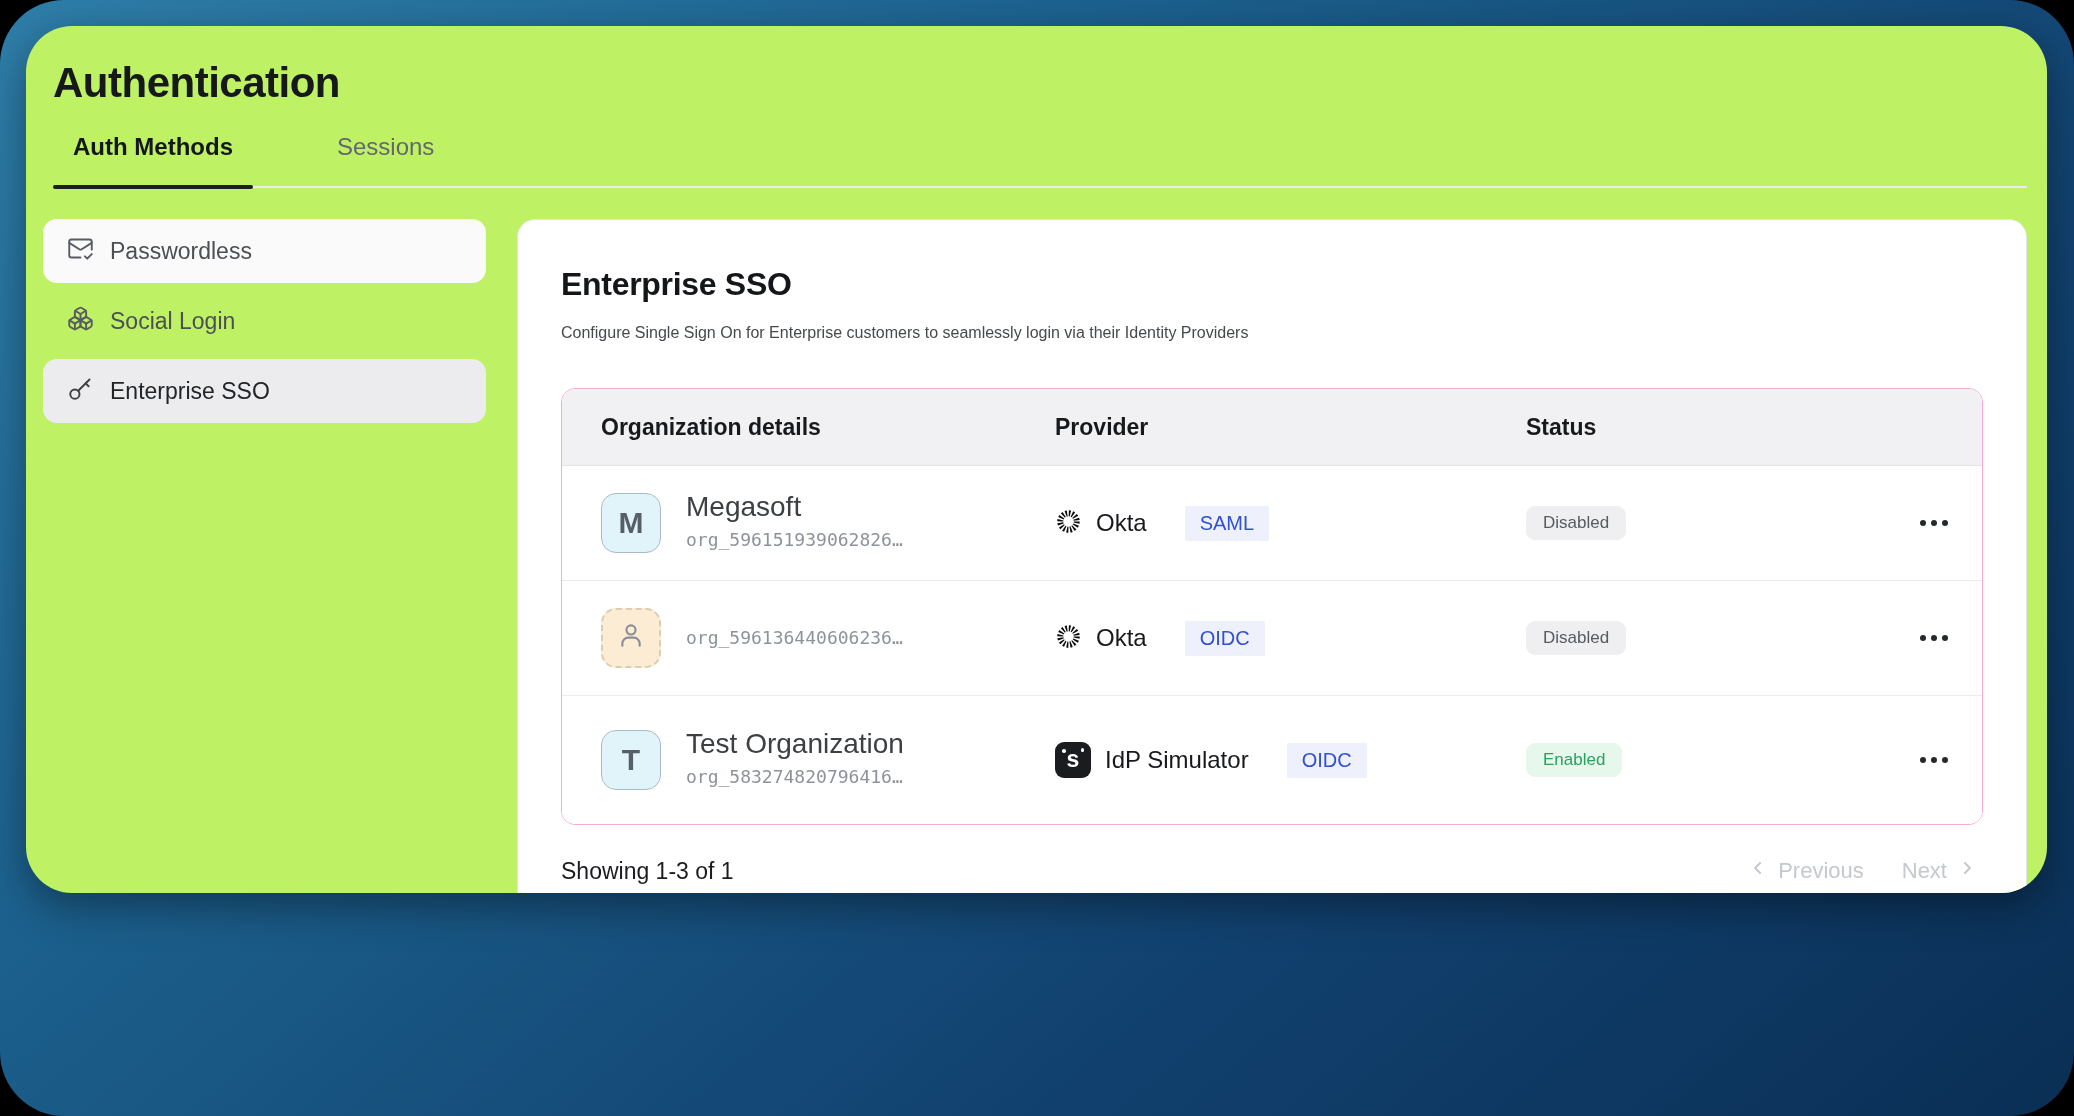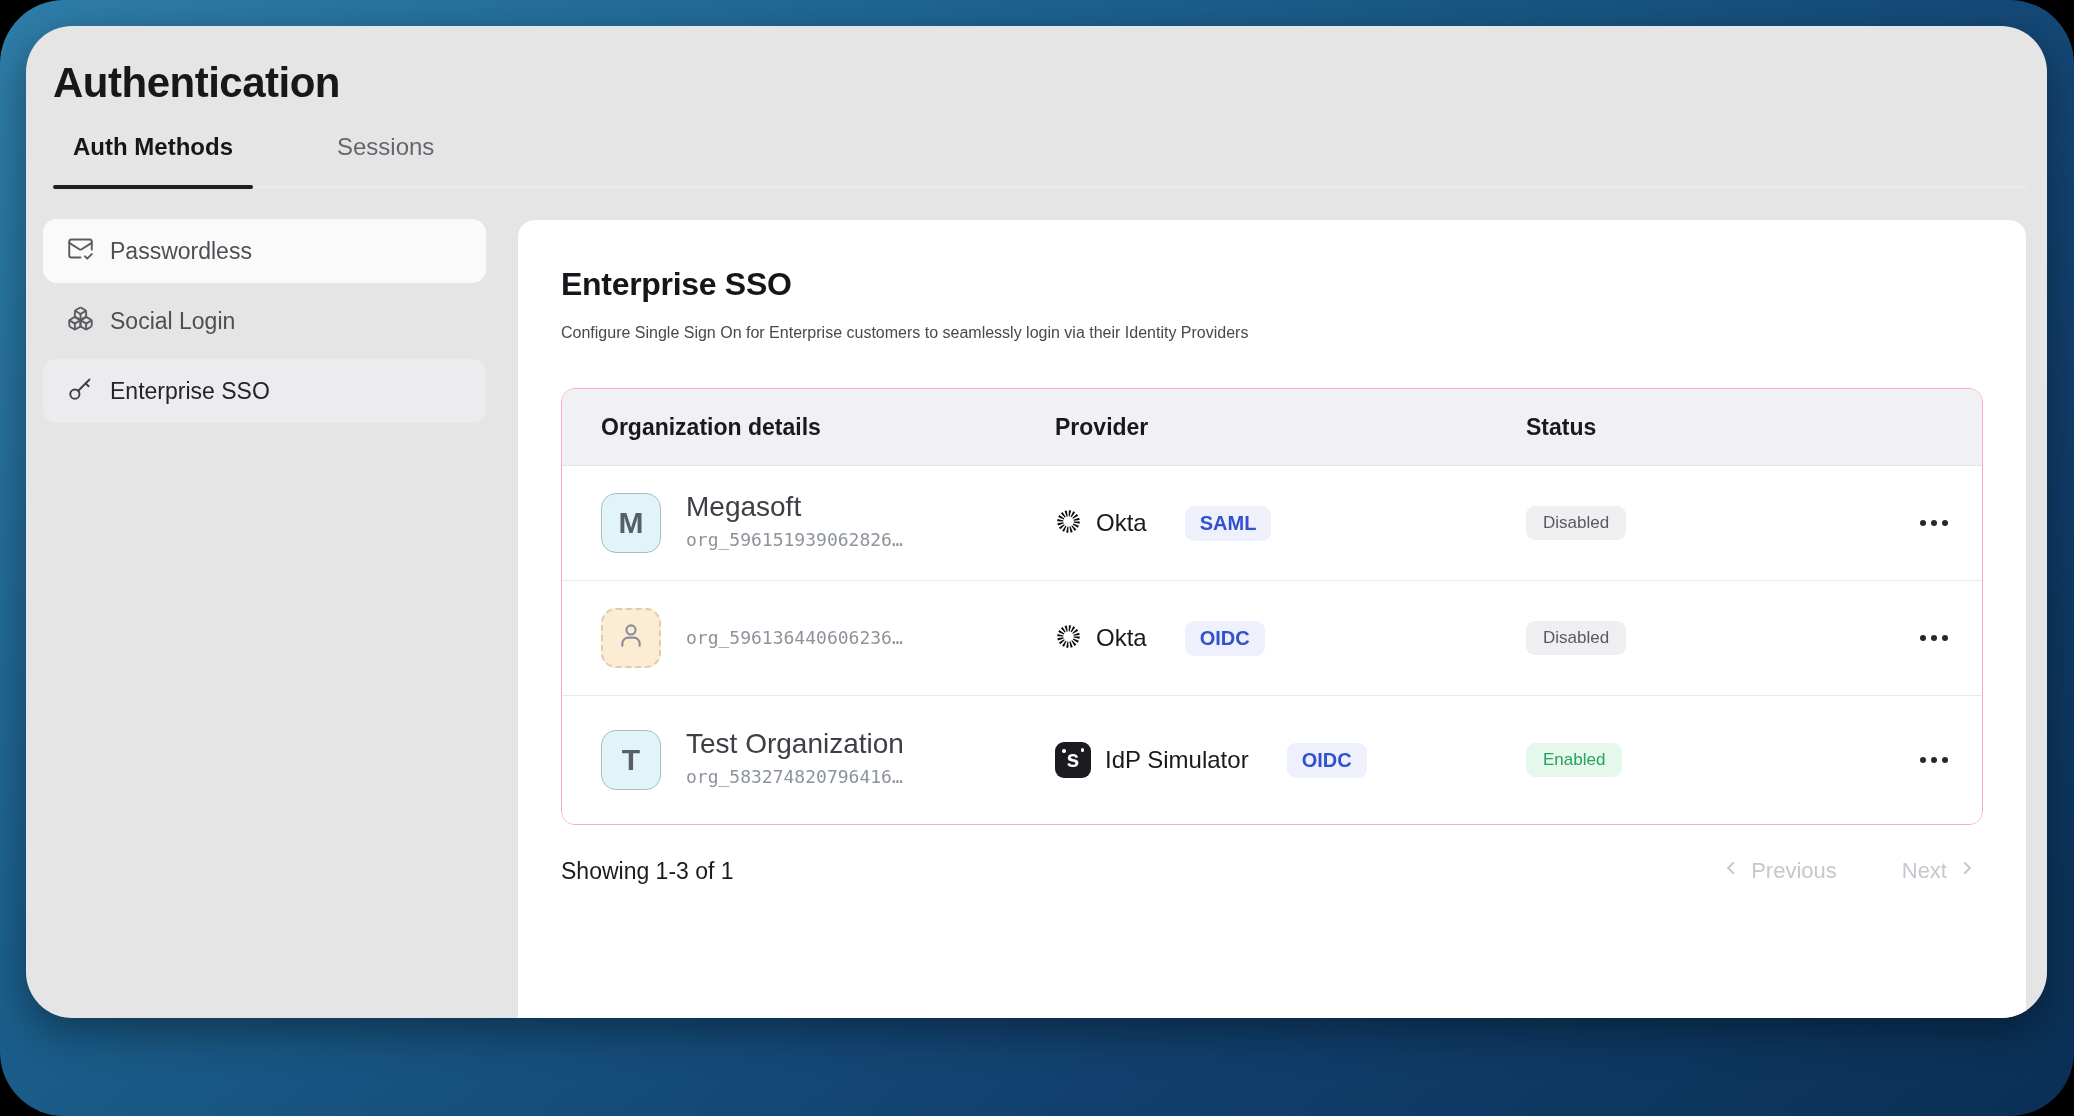--- a/index.html
+++ b/index.html
@@ -13,8 +13,8 @@
     background:linear-gradient(140deg,#2e7ea9 0%,#1d6390 30%,#11406e 70%,#0a2f55 100%);
   }
   .card{
-    position:absolute;left:26px;top:26px;width:2021px;height:992px;
-    background:#e5e5e5;border-radius:46px;overflow:hidden;
+    position:absolute;left:26px;top:26px;width:2021px;height:867px;
+    background:#bef264;border-radius:46px;overflow:hidden;
     box-shadow:0 14px 40px rgba(0,0,0,.38);
   }
   .page-title{

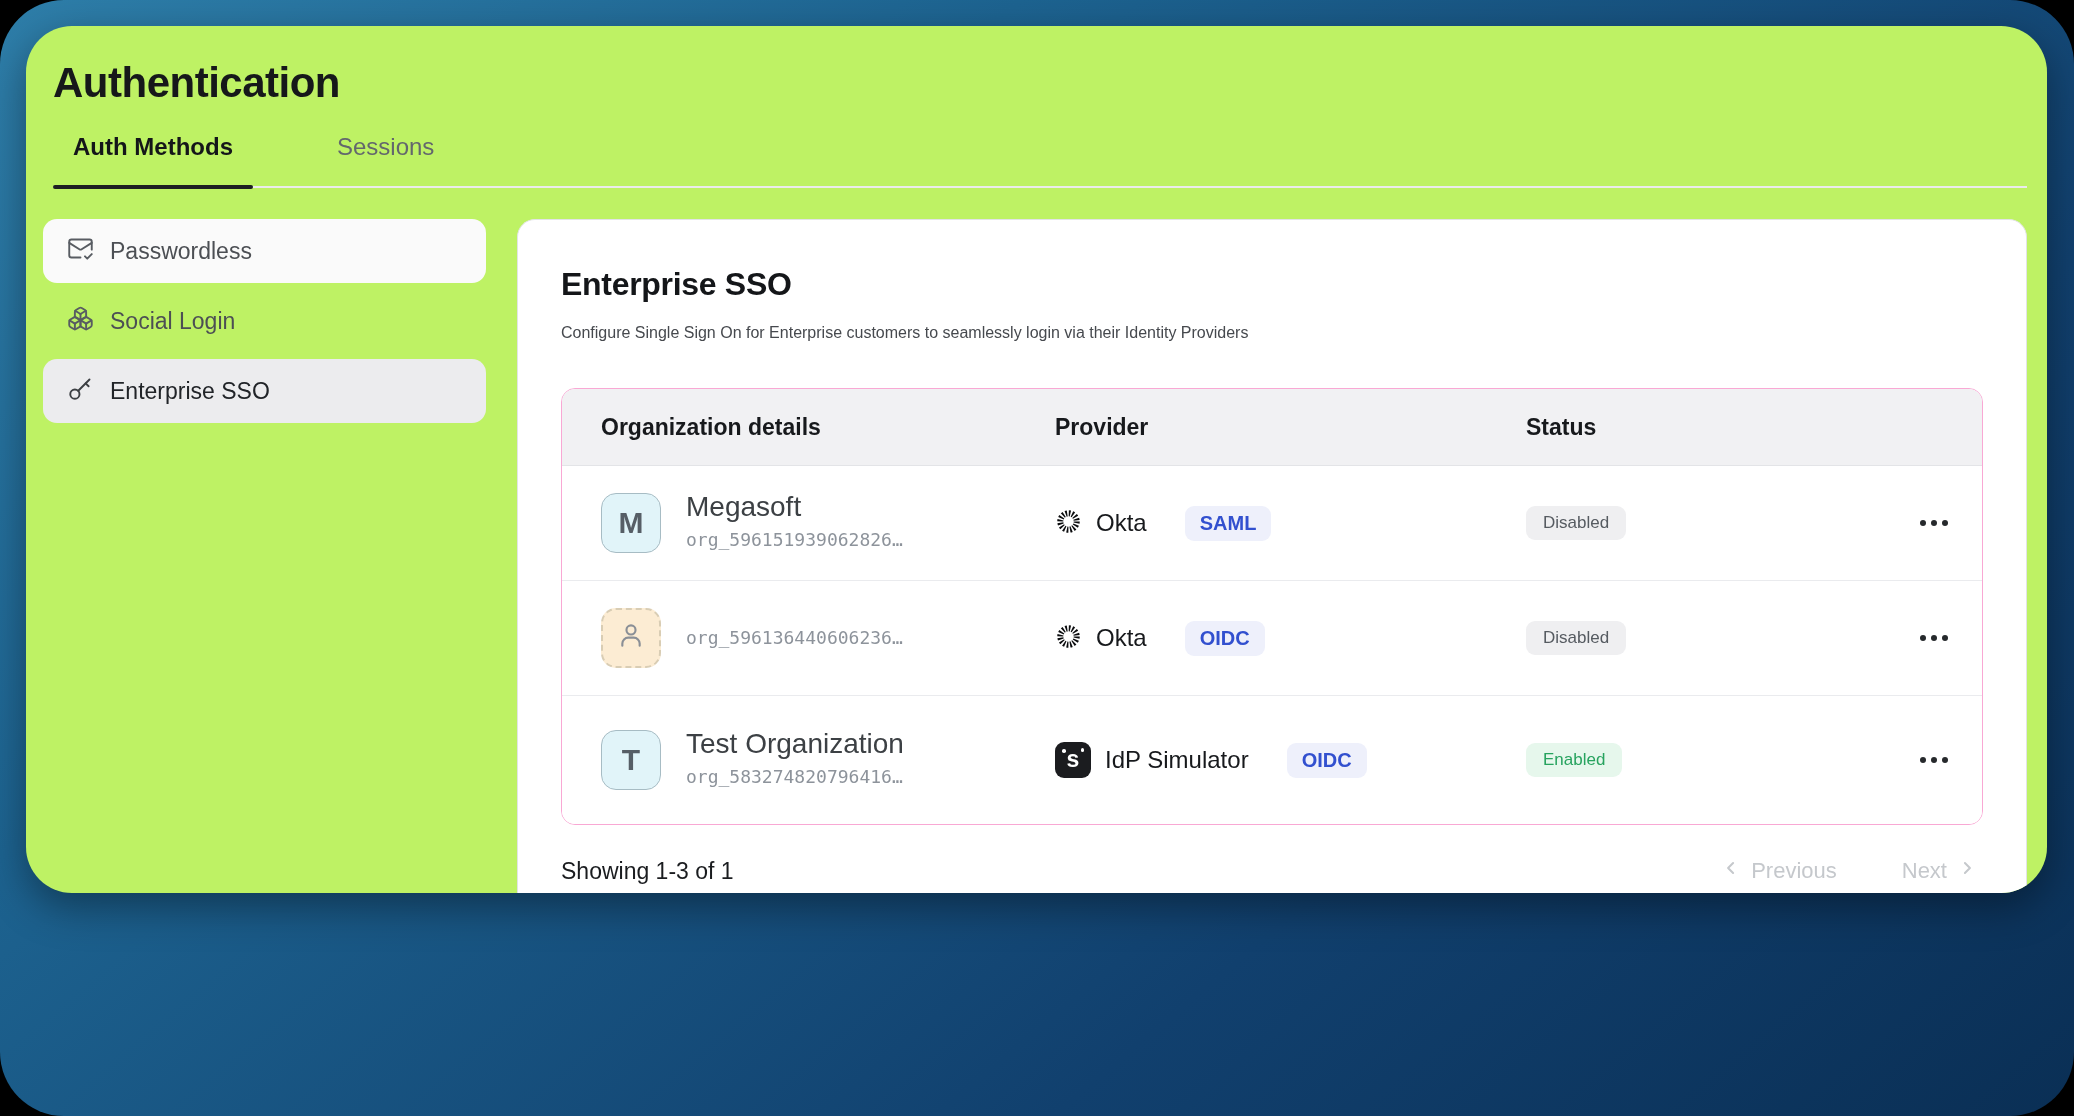--- a/index.html
+++ b/index.html
@@ -89,7 +89,7 @@
   .idp-logo::before{left:7px;}
   .idp-logo::after{right:7px;top:6px;}
   .badge{
-    display:inline-block;border-radius:9px;padding:6px 15px;font-size:20px;font-weight:700;
+    display:inline-block;border-radius:1px;padding:6px 15px;font-size:20px;font-weight:400;
     margin-left:24px;
   }
   .badge.protocol{background:#eef0fb;color:#3250cf;}

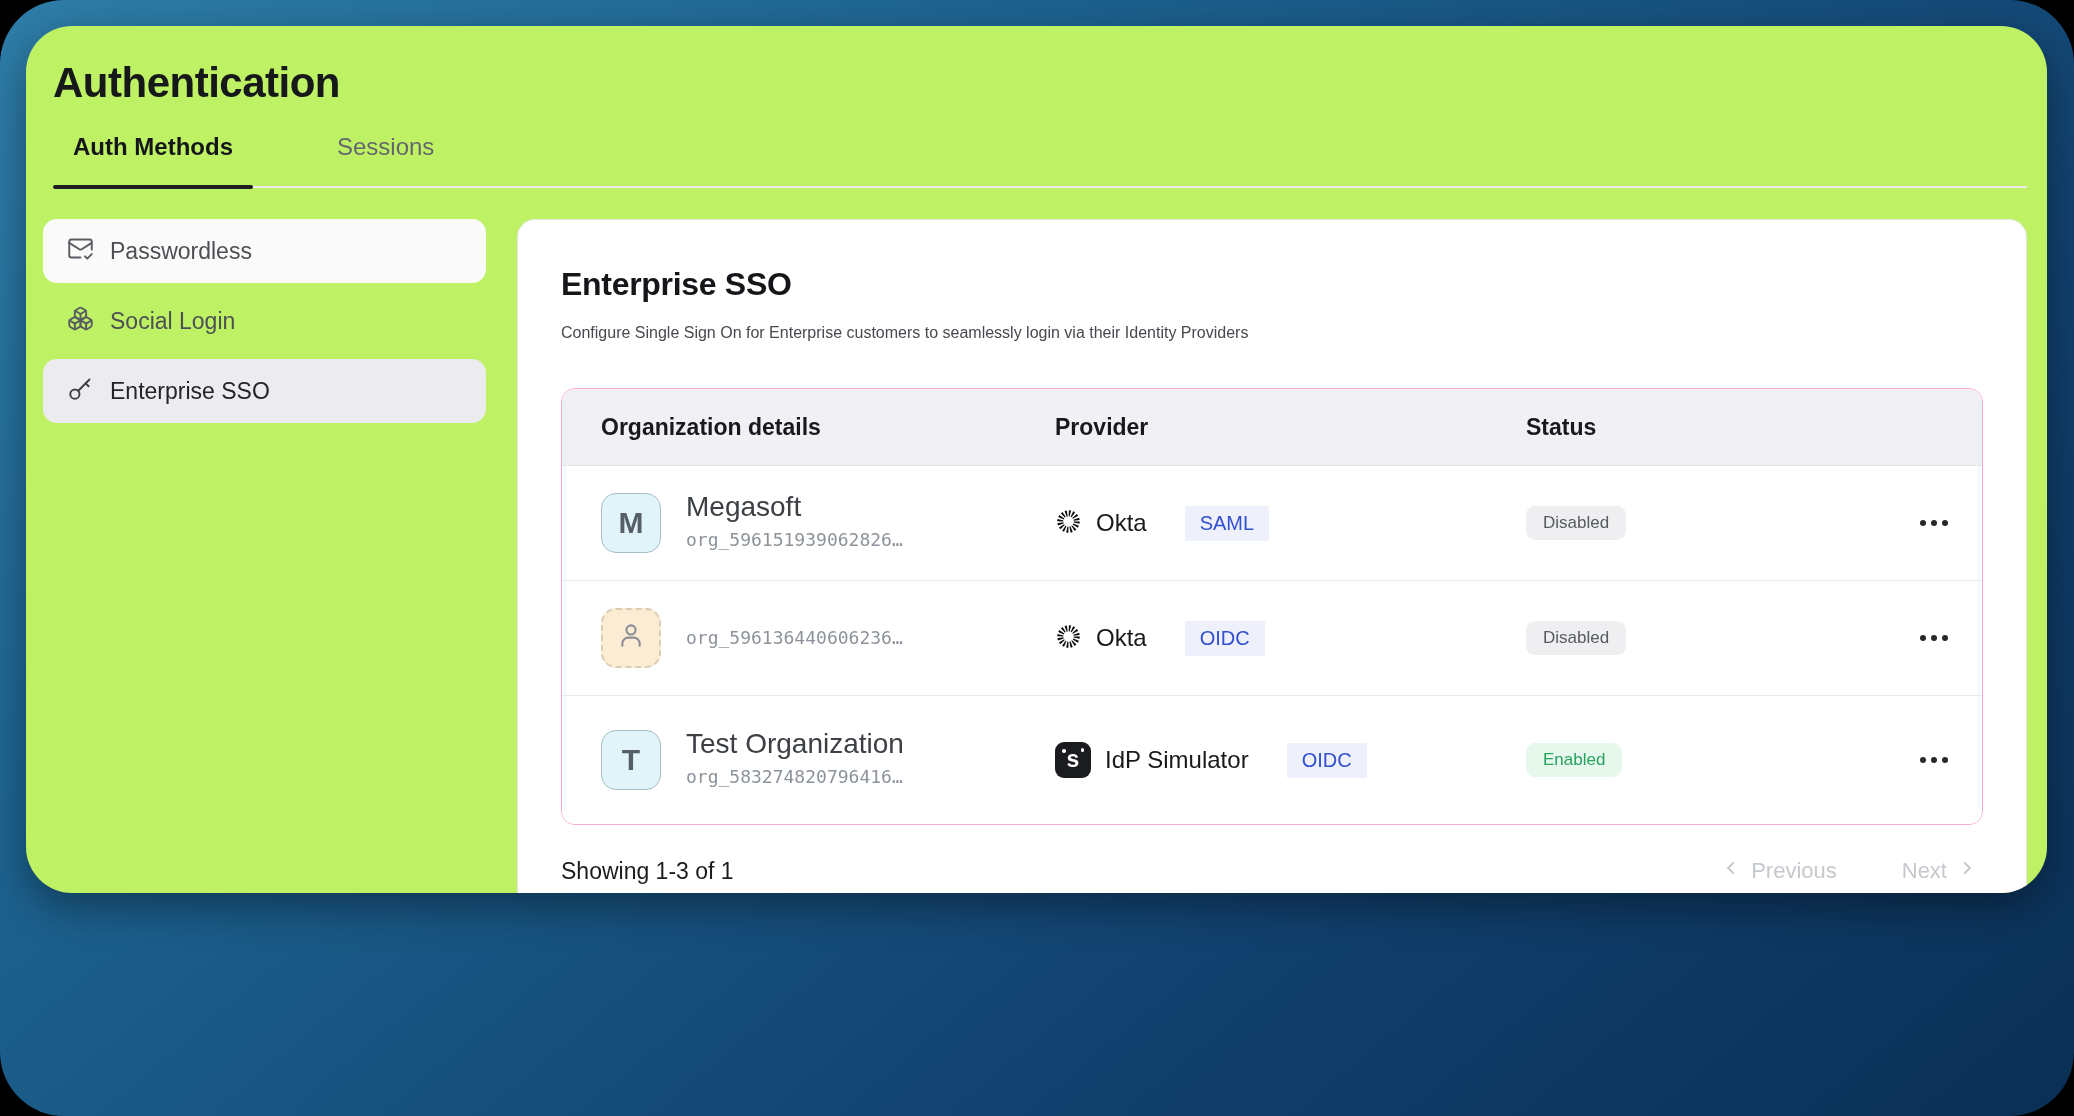--- a/index.html
+++ b/index.html
@@ -106,7 +106,7 @@
     margin-top:32px;display:flex;align-items:center;justify-content:space-between;
   }
   .showing{font-size:23px;color:#1a1c1f;}
-  .pager{display:flex;align-items:center;gap:53px;}
+  .pager{display:flex;align-items:center;gap:26px;}
   .pager-btn{
     display:flex;align-items:center;gap:10px;font-size:22px;font-weight:500;color:#c5c8cc;
     background:none;border:none;cursor:default;font-family:"Liberation Sans", sans-serif;

